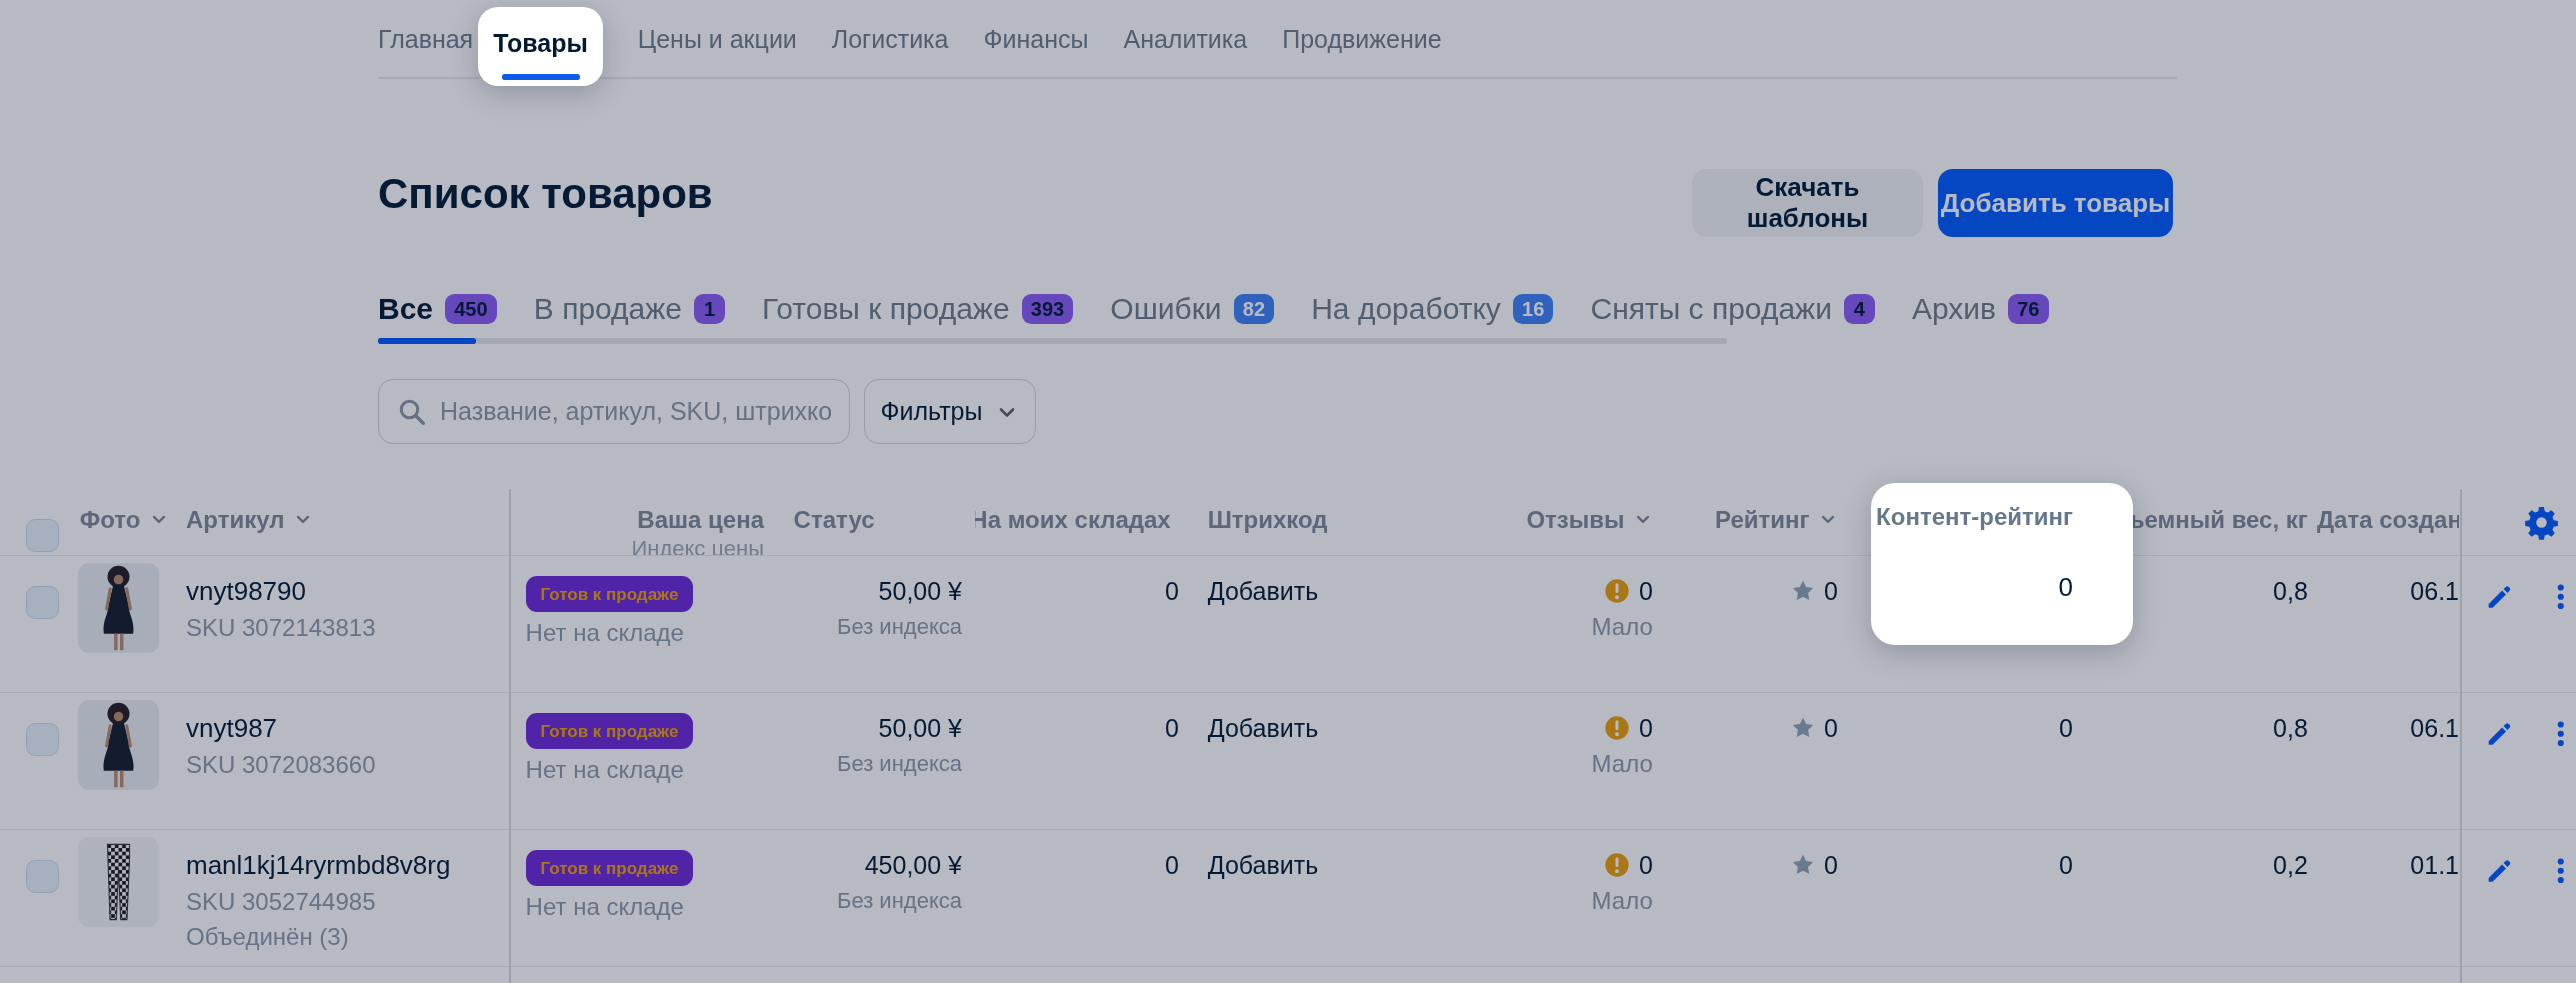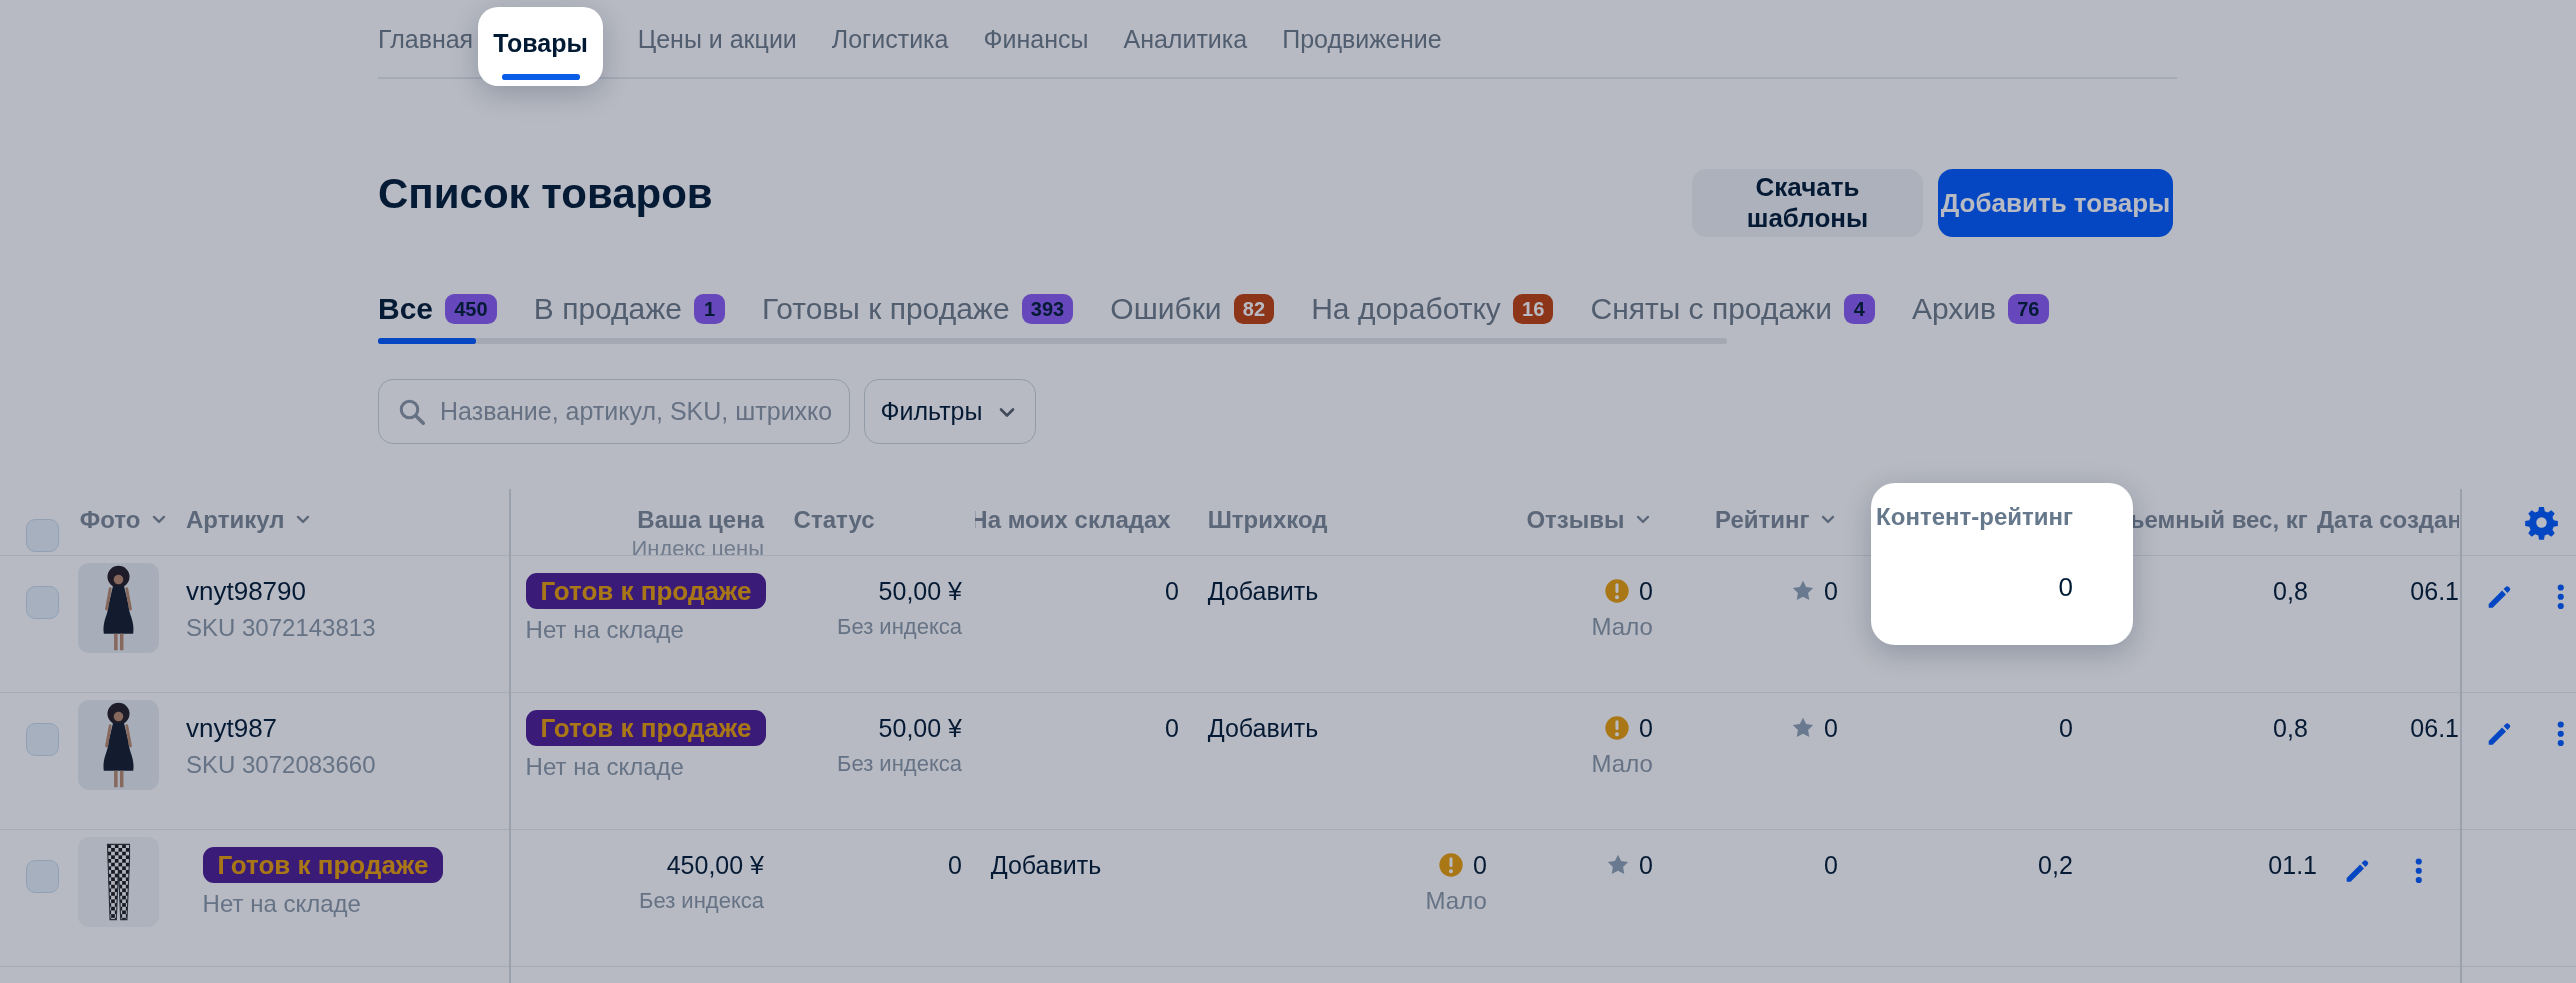--- a/index.html
+++ b/index.html
@@ -30,7 +30,7 @@
   .ftab.active .flabel { color:#001a34; font-weight:700; }
   .count-badge { font-size:20px; font-weight:700; color:#001a34; background:#8b5cf6;
                  border-radius:9.2px; padding:3.7px 9.2px; min-width:31px; text-align:center; }
-  .count-badge.red { background:#c2410c; color:#ffffff; }
+  .count-badge.red { background:#3b82f6; color:#ffffff; }
   .tabs-track { position:absolute; left:378px; top:338px; width:1349px; height:5.5px; background:#e2e6ea; border-radius:2.8px; }
   .tabs-active-bar { position:absolute; left:378px; top:338px; width:98px; height:5.5px; background:#005bff; border-radius:2.8px; }
 

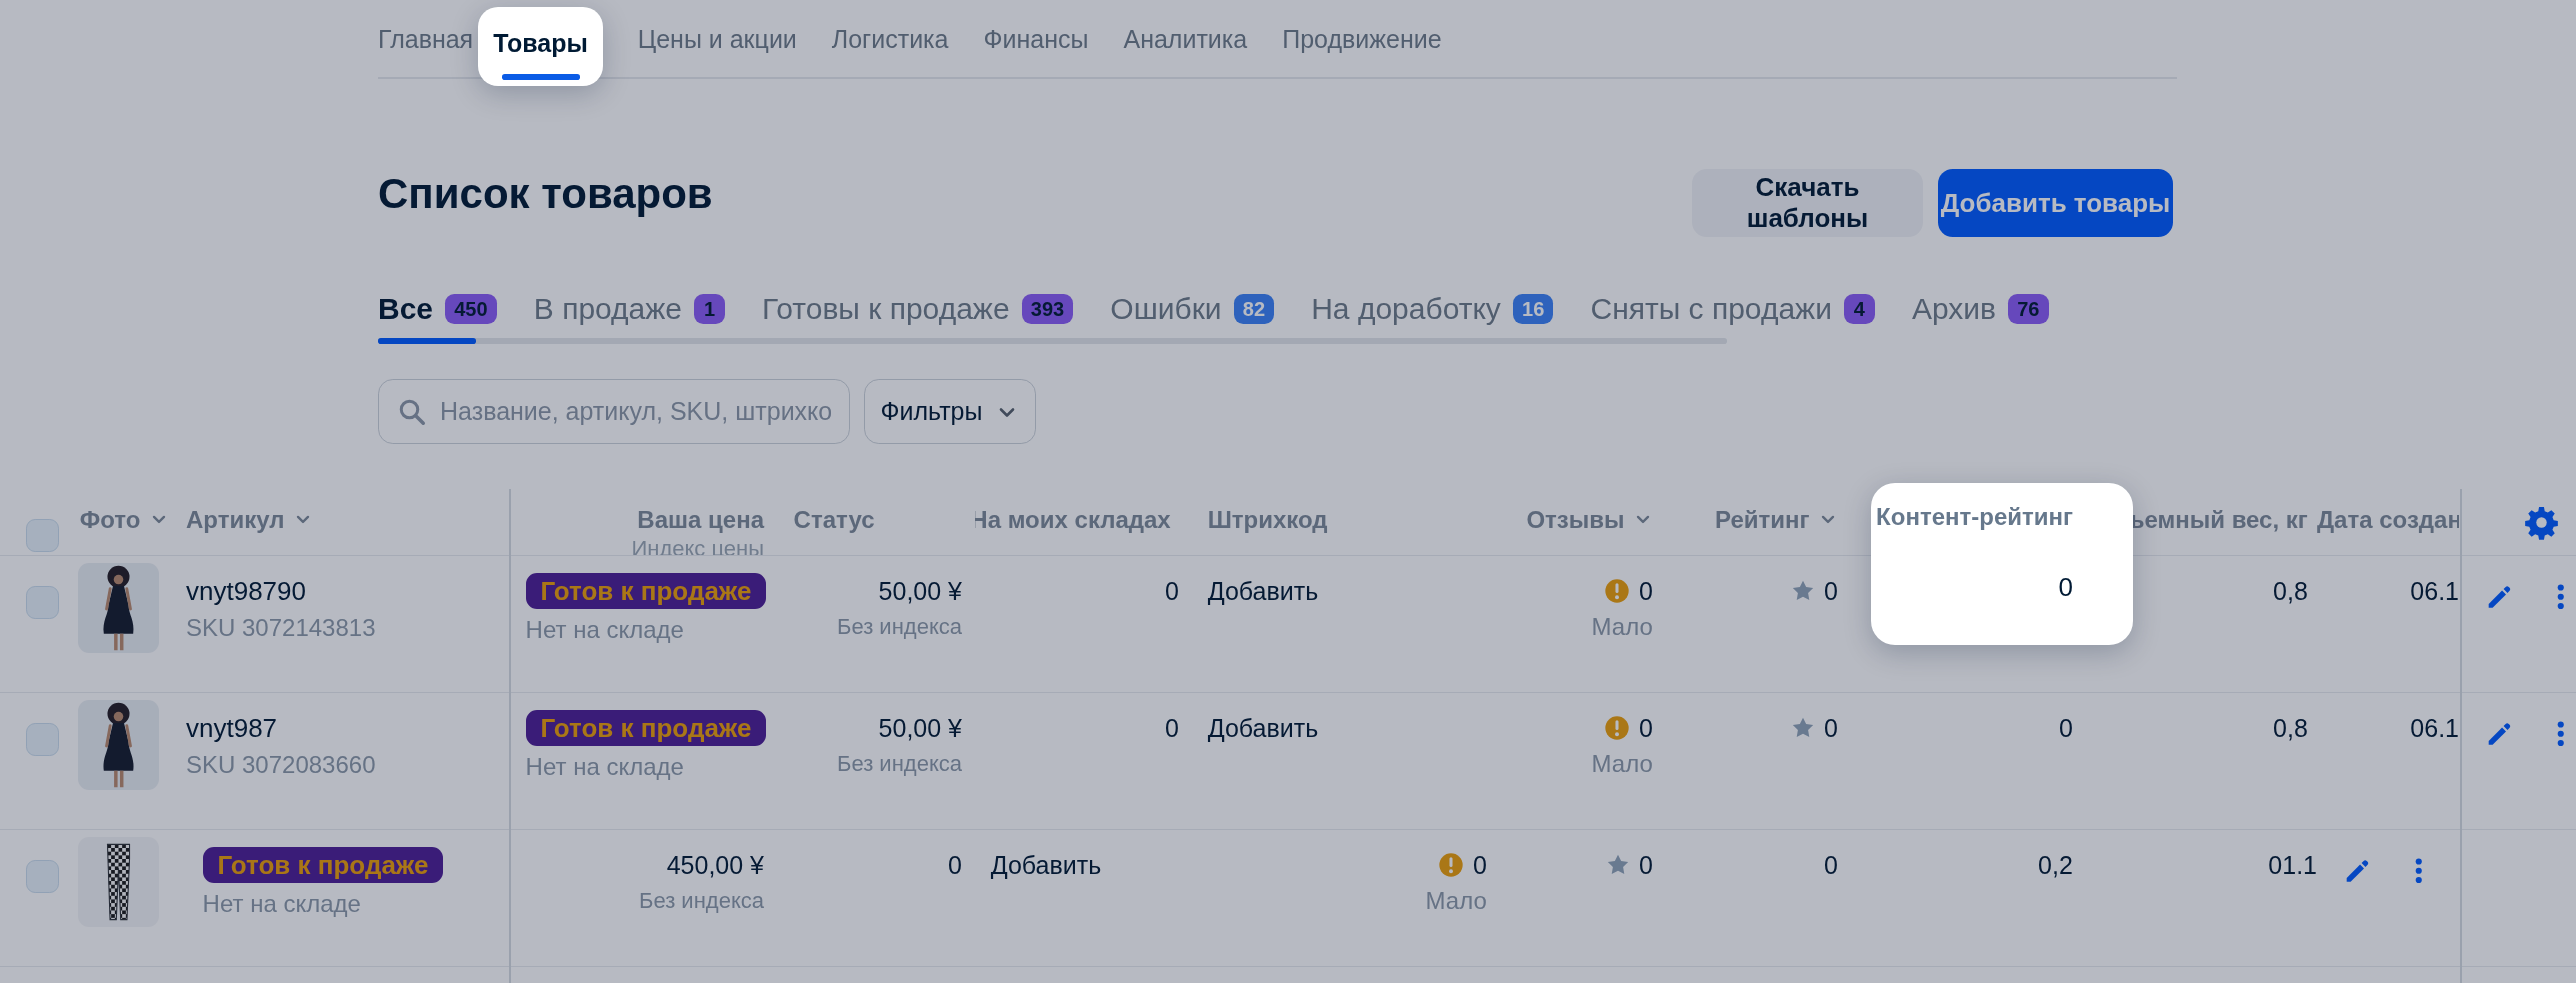--- a/index.html
+++ b/index.html
@@ -62,7 +62,7 @@
   .sub-text { font-size:22px; color:#8b99a8; line-height:33px; }
   .prod-name { font-size:26px; color:#001a34; line-height:37px; cursor:pointer; }
   .sku-text, .merged-text { font-size:24px; color:#8b99a8; line-height:35px; }
-  .status-badge { display:inline-block; background:#4c1d95; color:#eda00a; font-size:26px; font-weight:600;
+  .status-badge { display:inline-block; background:#6d28d9; color:#eda00a; font-size:17px; font-weight:600;
                   border-radius:11px; padding:2.8px 14.8px; line-height:31px; margin-bottom:3.7px; }
   .checkbox { width:33px; height:33px; margin:29.5px 0 0 26px; background:#e7f1fa; border:1.8px solid #c9dcec; border-radius:9.2px; cursor:pointer; }
   .checkbox.hd { margin-top:14.8px; }

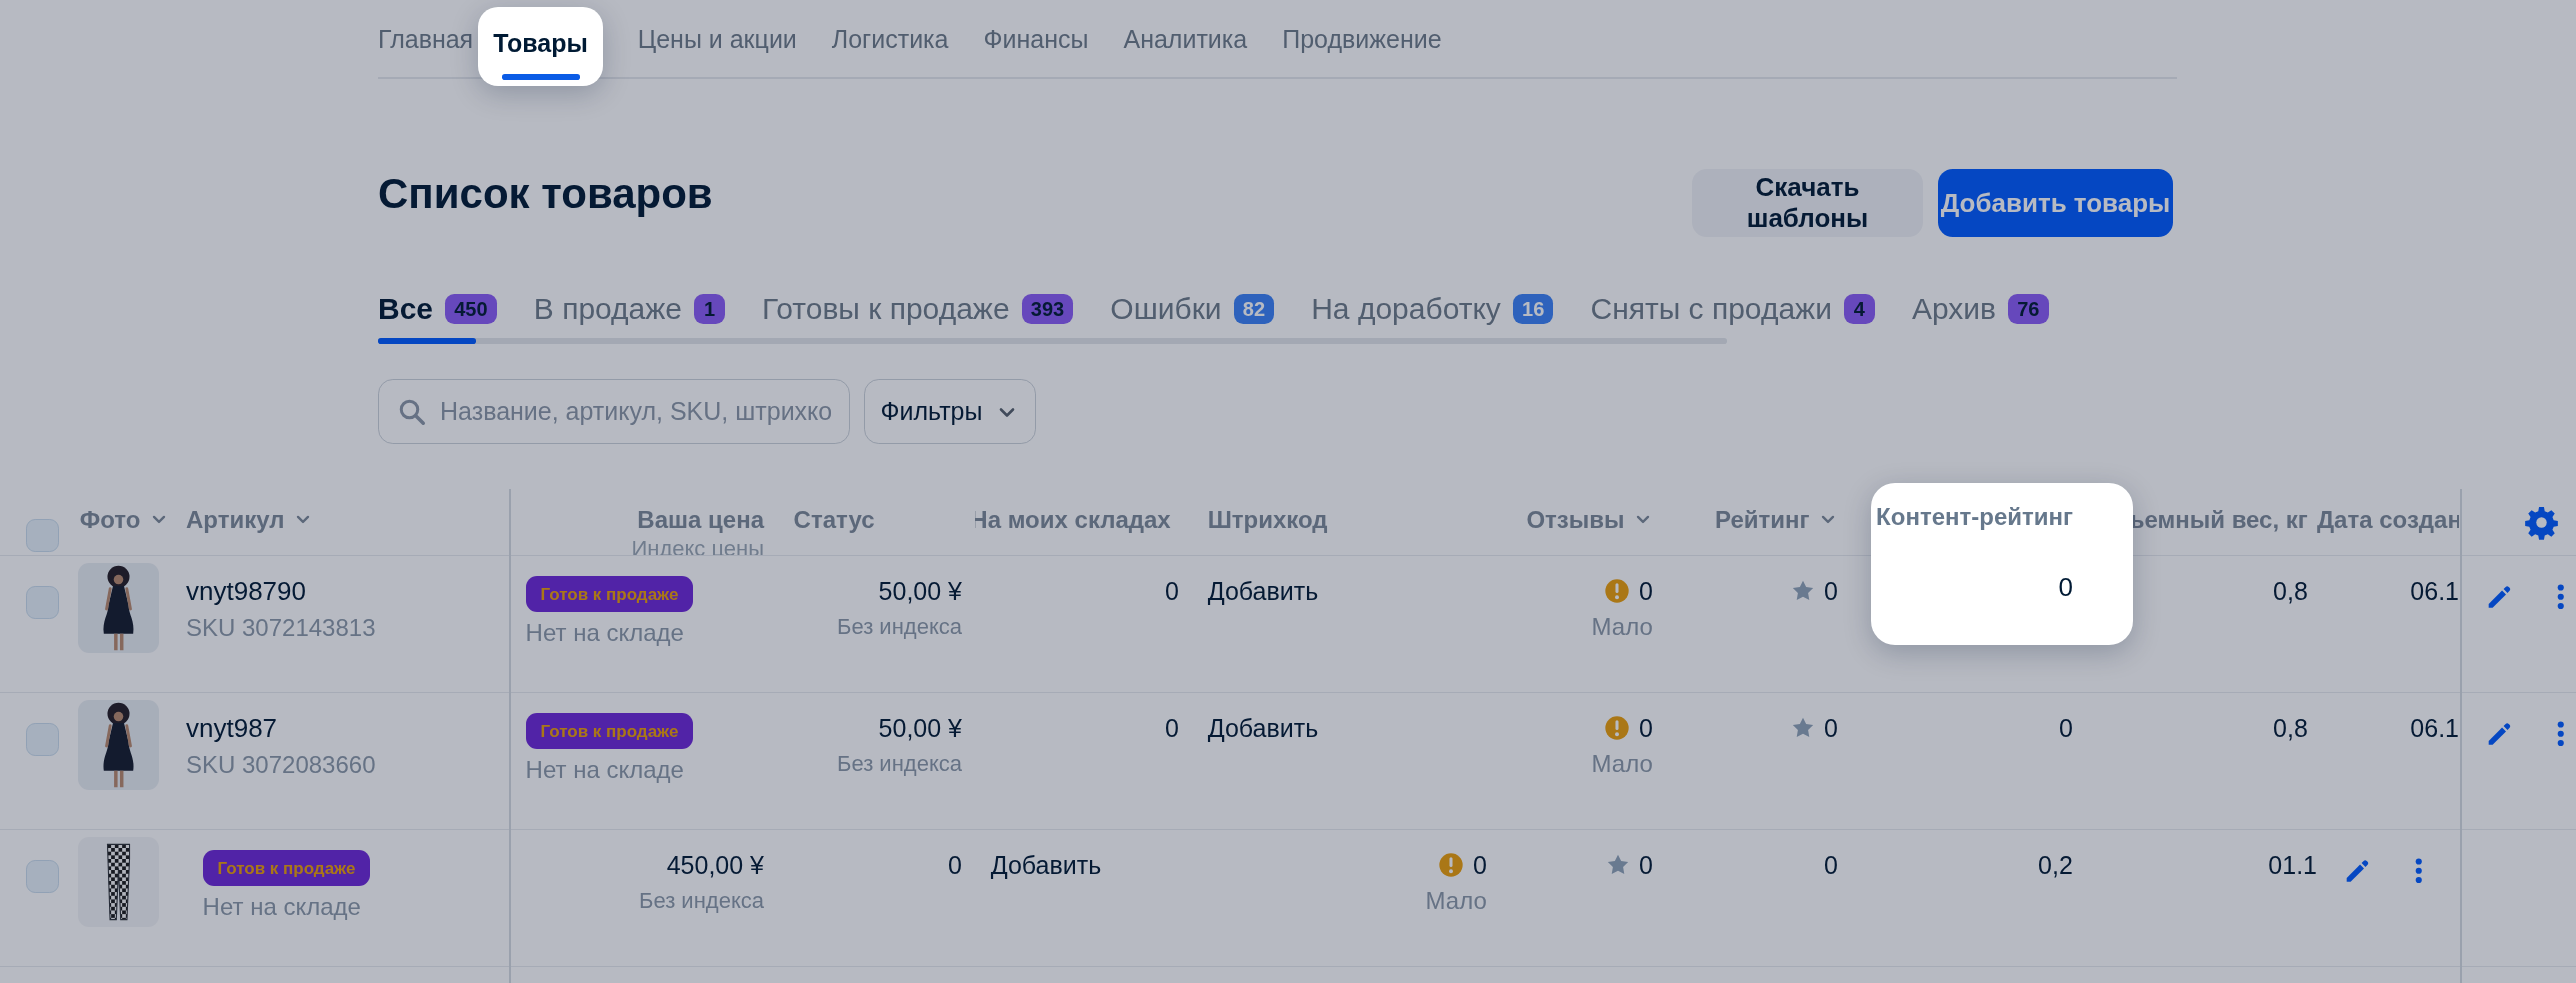--- a/index.html
+++ b/index.html
@@ -365,6 +365,11 @@
           </svg>
         </div>
       </div>
+      <div class="cell">
+        <div class="prod-name">manl1kj14ryrmbd8v8rg</div>
+        <div class="sku-text">SKU 3052744985</div>
+        <div class="merged-text">Объединён (3)</div>
+      </div>
       <div class="cell pad-l18">
         <div><span class="status-badge">Готов к продаже</span></div>
         <div class="sub-text" style="font-size:24px">Нет на складе</div>

